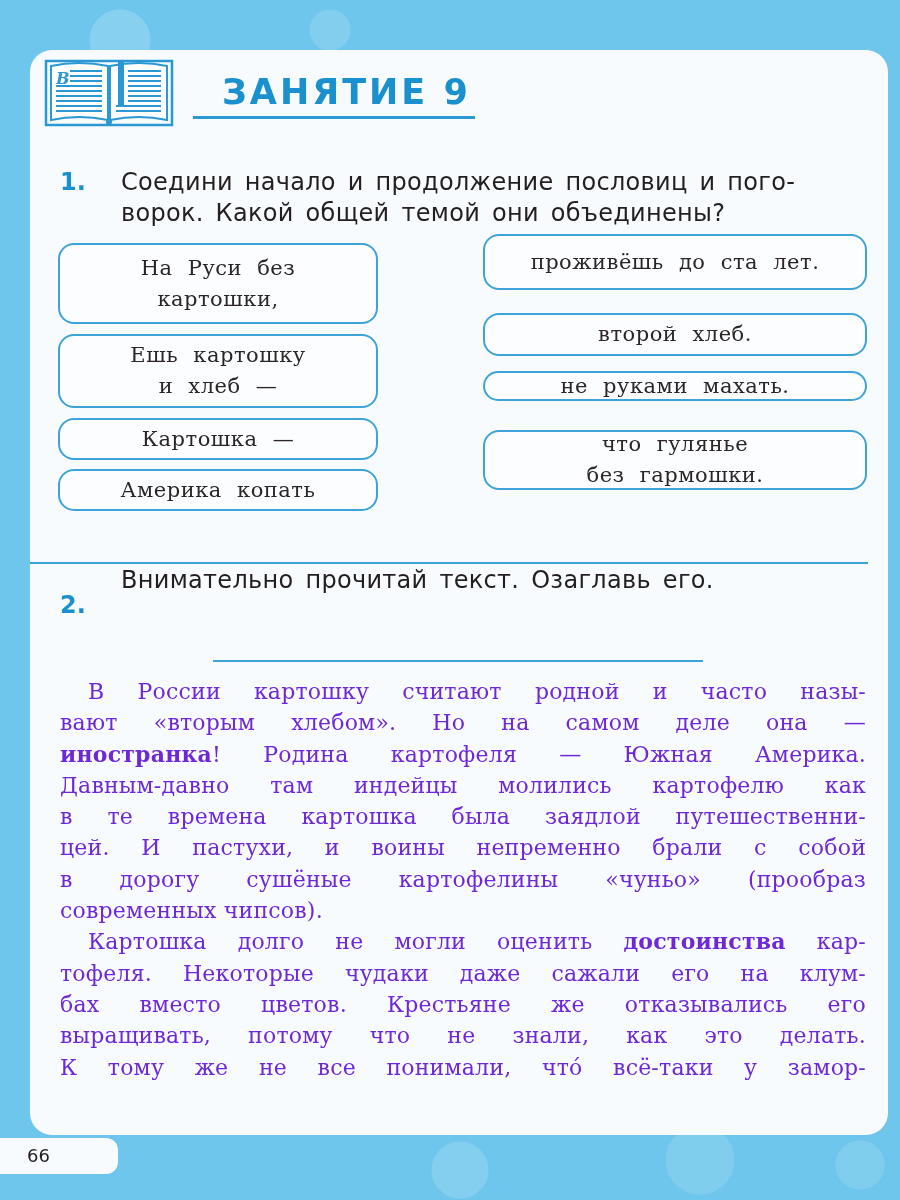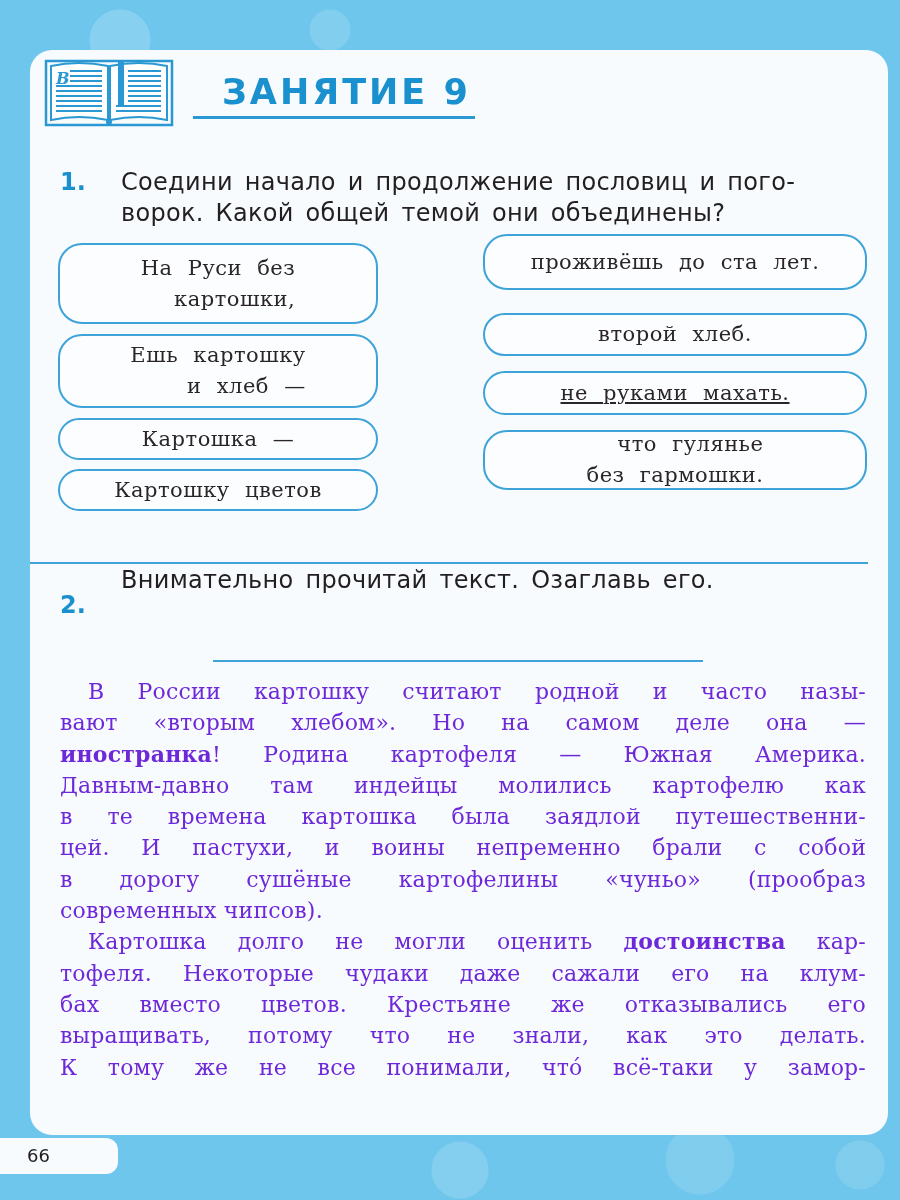--- a/index.html
+++ b/index.html
@@ -38,9 +38,9 @@
     color: #231f20; line-height: 31px; letter-spacing: 0.3px; word-spacing: 4px;
   }
   .pbox {
-    position: absolute; border: 2px solid #3ea3d8; border-radius: 24px;
+    position: absolute; border: 2px solid #3ea3d8; border-radius: 16px;
     background: #fbfdfe; display: flex; align-items: center; justify-content: center;
-    text-align: right; font-family: "DejaVu Serif", serif; font-size: 21px;
+    text-align: center; font-family: "DejaVu Serif", serif; font-size: 21px;
     color: #2a2526; line-height: 31px; word-spacing: 8px; letter-spacing: 0.5px;
     box-sizing: border-box; white-space: pre-line;
   }

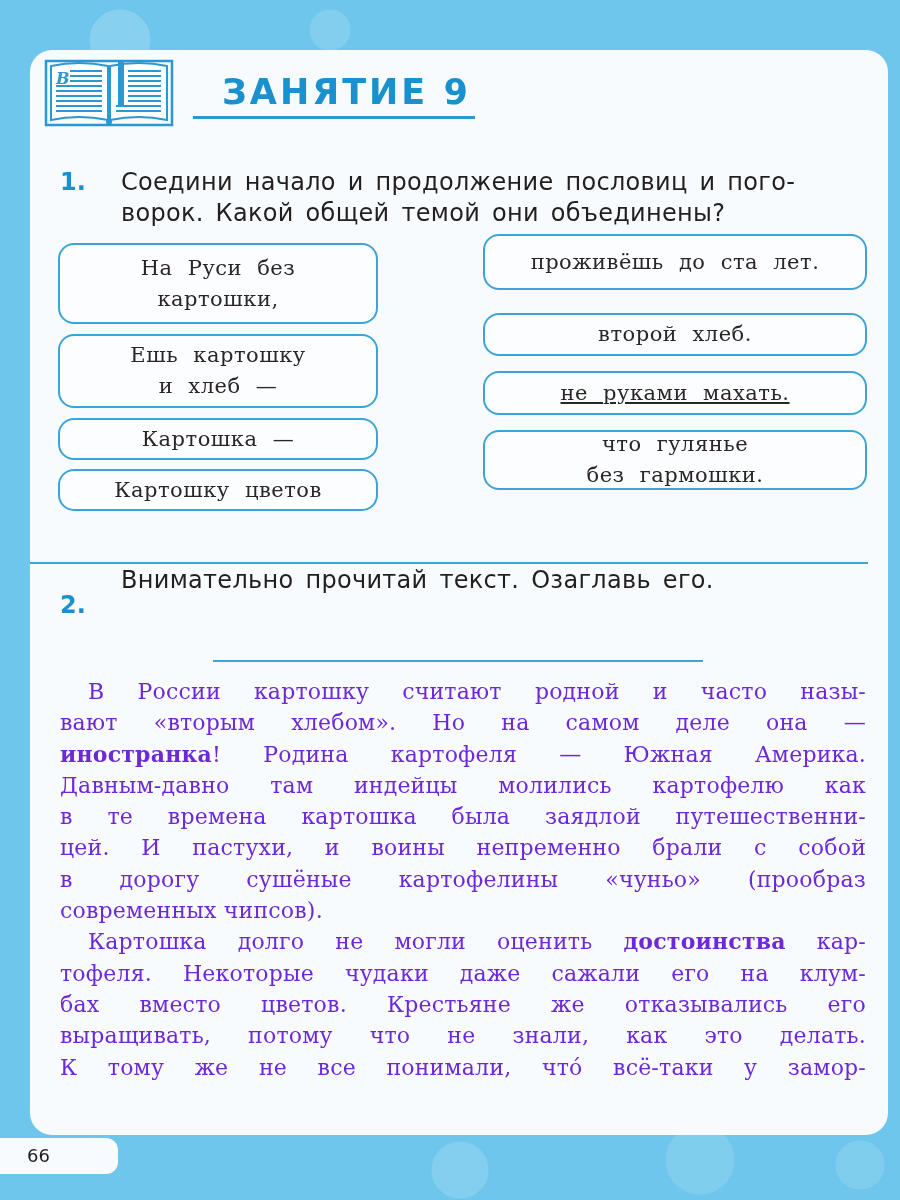--- a/index.html
+++ b/index.html
@@ -118,7 +118,7 @@
 
 <div class="pbox" style="left:483px; top:234px; width:384px; height:56px;">проживёшь до ста лет.</div>
 <div class="pbox" style="left:483px; top:313px; width:384px; height:43px;">второй хлеб.</div>
-<div class="pbox" style="left:483px; top:371px; width:384px; height:44px;text-decoration:underline;">не руками махать.</div>
+<div class="pbox" style="left:483px; top:371px; width:384px; height:30px;">не руками махать.</div>
 <div class="pbox" style="left:483px; top:430px; width:384px; height:60px;">что гулянье
 без гармошки.</div>
 

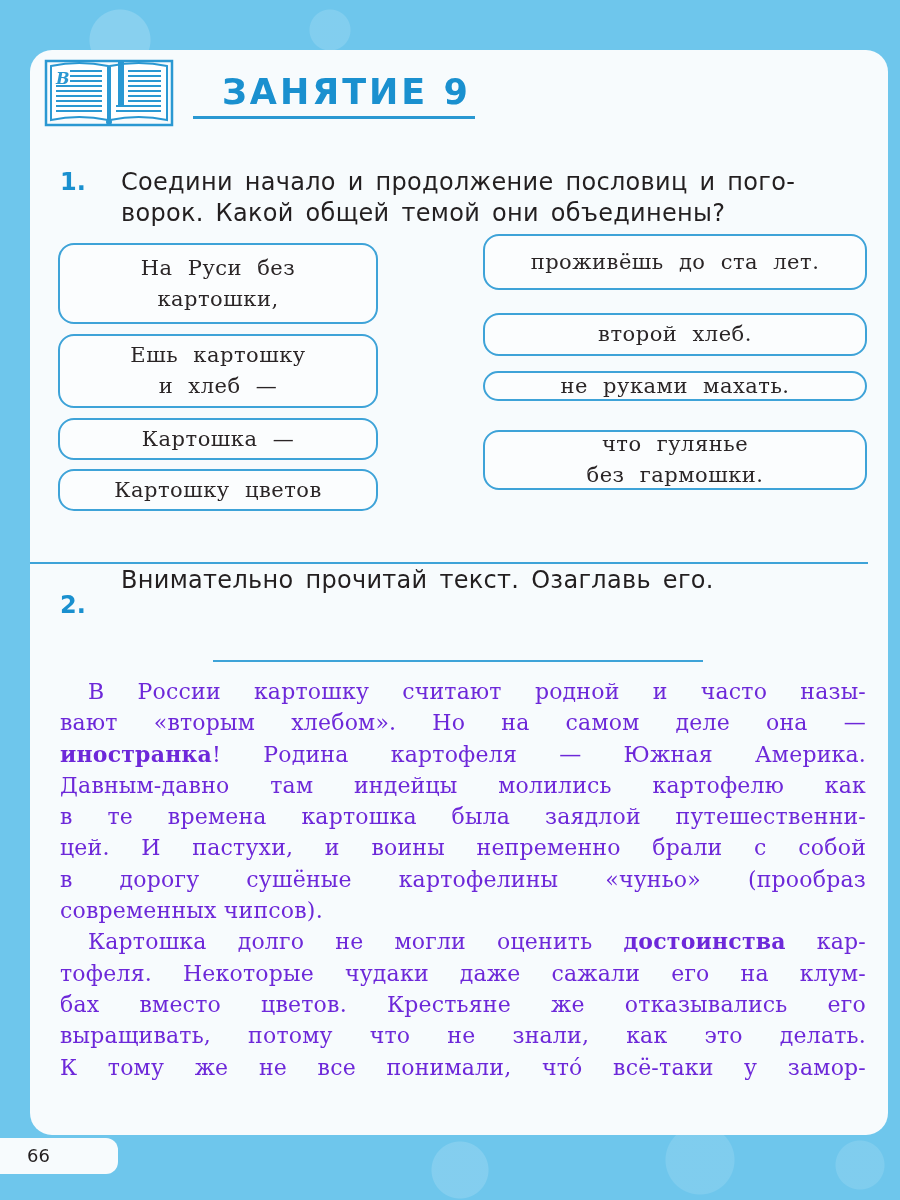--- a/index.html
+++ b/index.html
@@ -114,7 +114,7 @@
 <div class="pbox" style="left:58px; top:334px; width:320px; height:74px;">Ешь картошку
 и хлеб —</div>
 <div class="pbox" style="left:58px; top:418px; width:320px; height:42px;">Картошка —</div>
-<div class="pbox" style="left:58px; top:469px; width:320px; height:42px;">Картошку цветов</div>
+<div class="pbox" style="left:58px; top:469px; width:320px; height:42px;">Америка копать</div>
 
 <div class="pbox" style="left:483px; top:234px; width:384px; height:56px;">проживёшь до ста лет.</div>
 <div class="pbox" style="left:483px; top:313px; width:384px; height:43px;">второй хлеб.</div>

